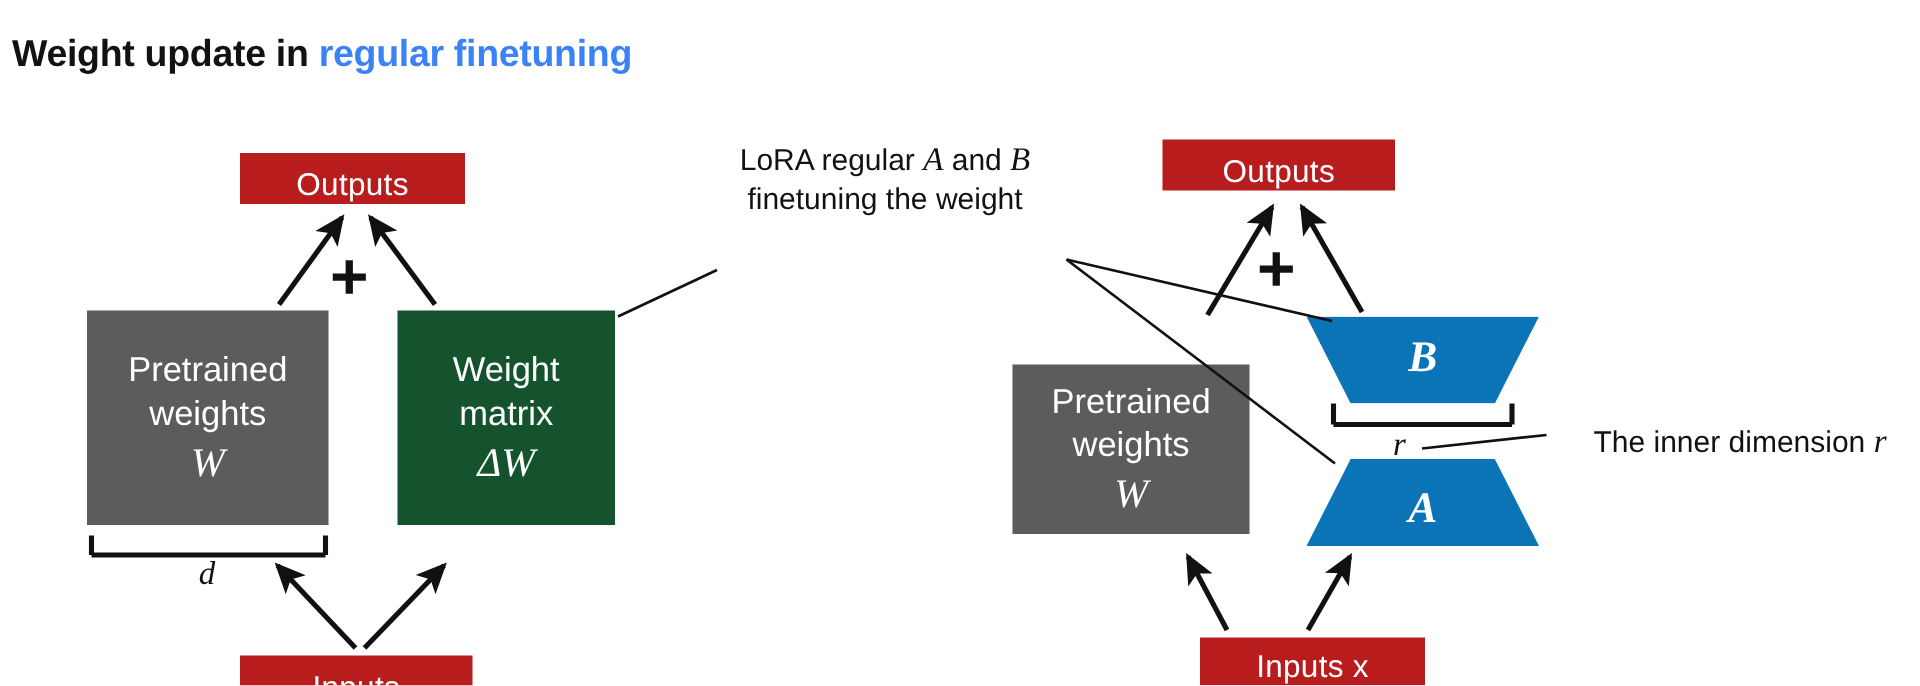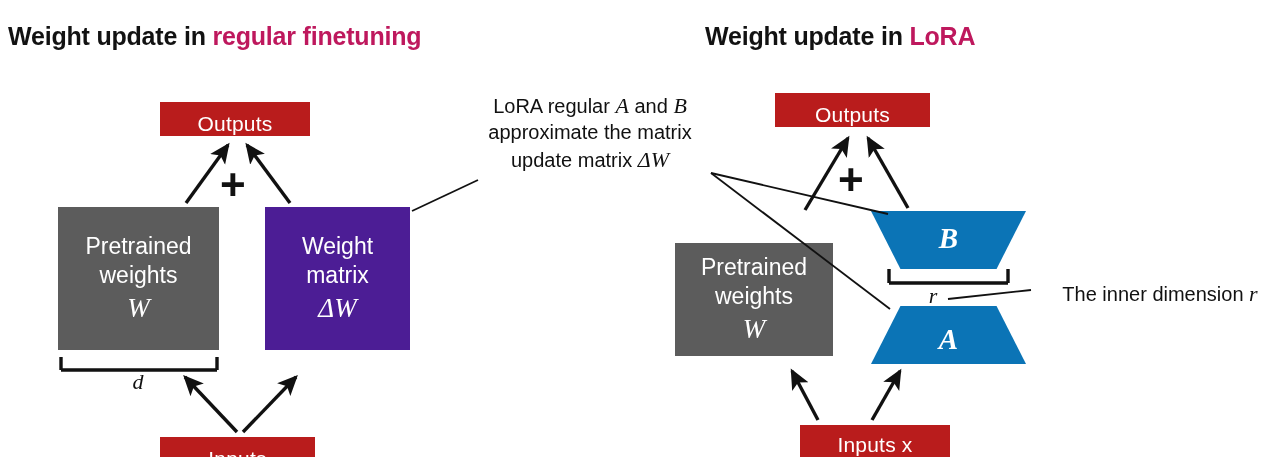--- a/index.html
+++ b/index.html
@@ -25,7 +25,7 @@
     letter-spacing: -0.2px;
     white-space: nowrap;
   }
-  .heading .accent { color: #be185d; }
+  .heading .accent { color: #3b82f6; }
 
   
   .blackbox {

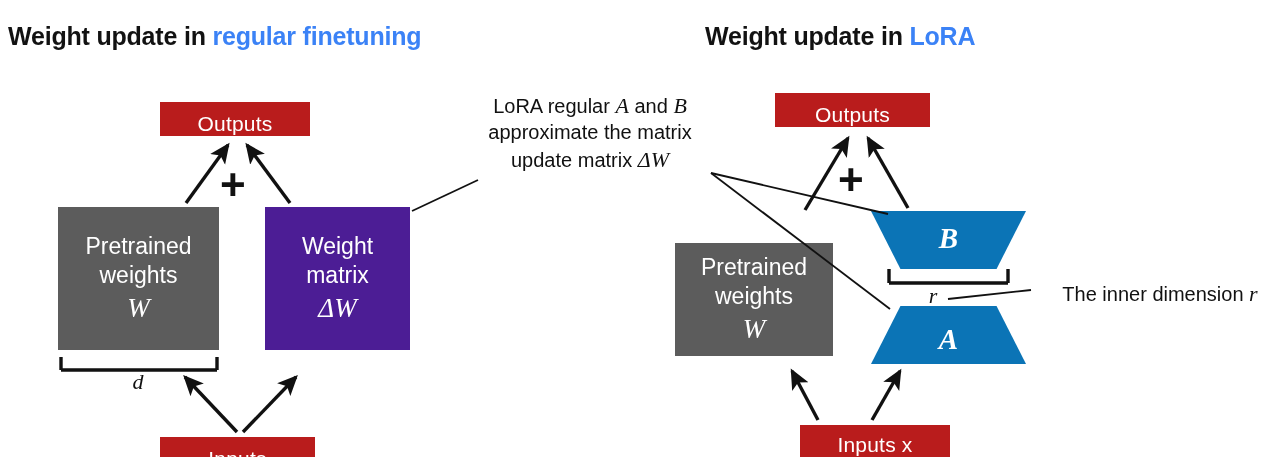--- a/index.html
+++ b/index.html
@@ -126,9 +126,6 @@
     <span>Weight update in </span><span class="accent">regular finetuning</span>
   </div>
 
-  <div class="abs heading" style="left:705px; top:22px;">
-    <span>Weight update in </span><span class="accent">LoRA</span>
-  </div>
 
   <div class="abs blackbox" style="left:160px; top:102px; width:150px; height:34px;">
     <span>Outputs</span>

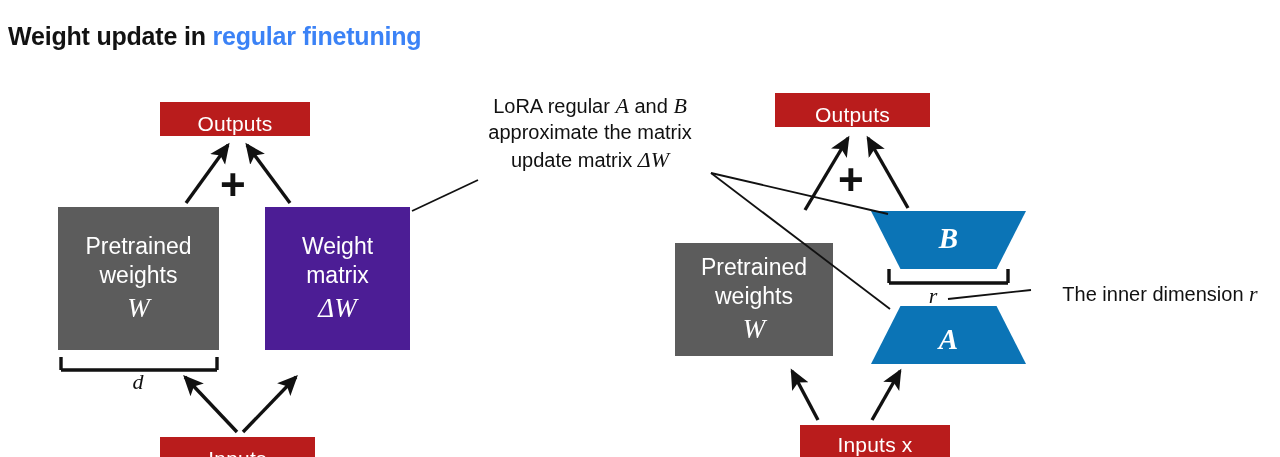--- a/index.html
+++ b/index.html
@@ -157,7 +157,7 @@
 
   <div class="abs annot" style="left:455px; top:92px; width:270px;">
     <div><span>LoRA regular </span><span class="mi">A</span><span> and </span><span class="mi">B</span></div>
-    <div>approximate the matrix</div>
+    <div>finetuning the weight</div>
     <div><span>update matrix </span><span class="mi">ΔW</span></div>
   </div>
 

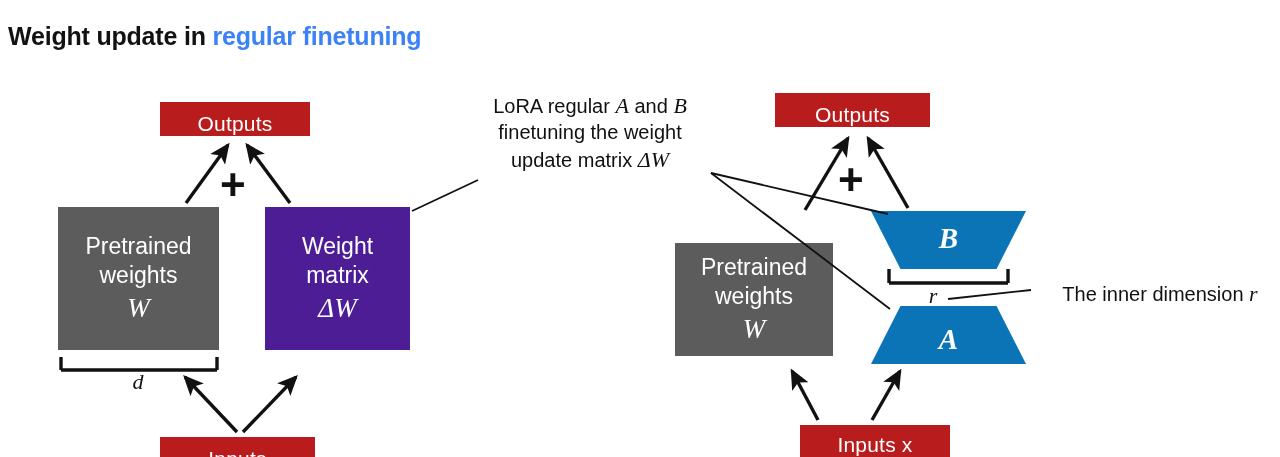--- a/index.html
+++ b/index.html
@@ -158,7 +158,6 @@
   <div class="abs annot" style="left:455px; top:92px; width:270px;">
     <div><span>LoRA regular </span><span class="mi">A</span><span> and </span><span class="mi">B</span></div>
     <div>finetuning the weight</div>
-    <div><span>update matrix </span><span class="mi">ΔW</span></div>
   </div>
 
   <div class="abs blackbox" style="left:775px; top:93px; width:155px; height:34px;">

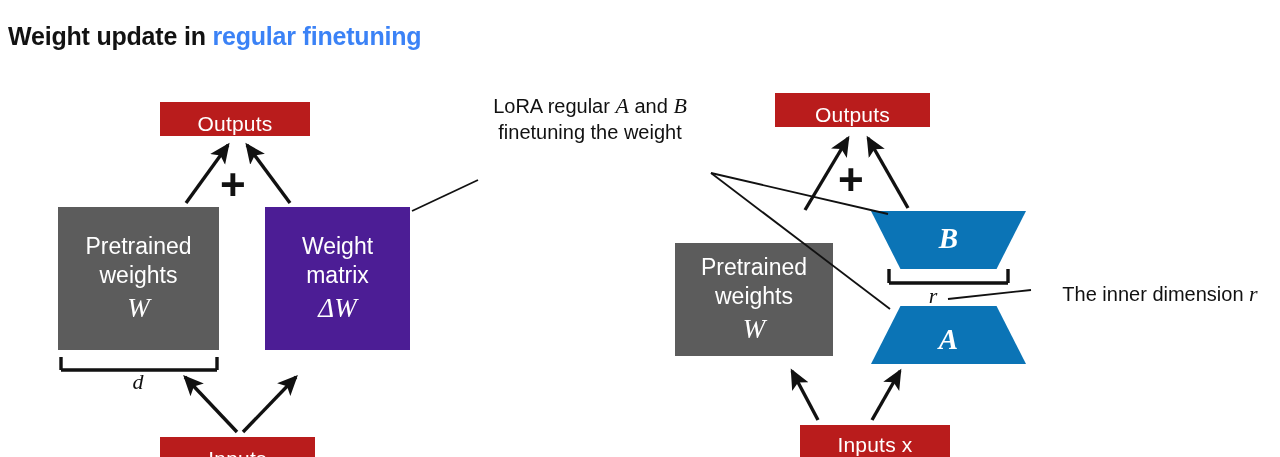--- a/index.html
+++ b/index.html
@@ -51,7 +51,7 @@
     text-align: center;
   }
   .matrixbox.gray { background: #5c5c5c; }
-  .matrixbox.blue { background: #4c1d95; }
+  .matrixbox.blue { background: #14532d; }
   .mathline {
     font-family: "Liberation Serif", serif;
     font-style: italic;

